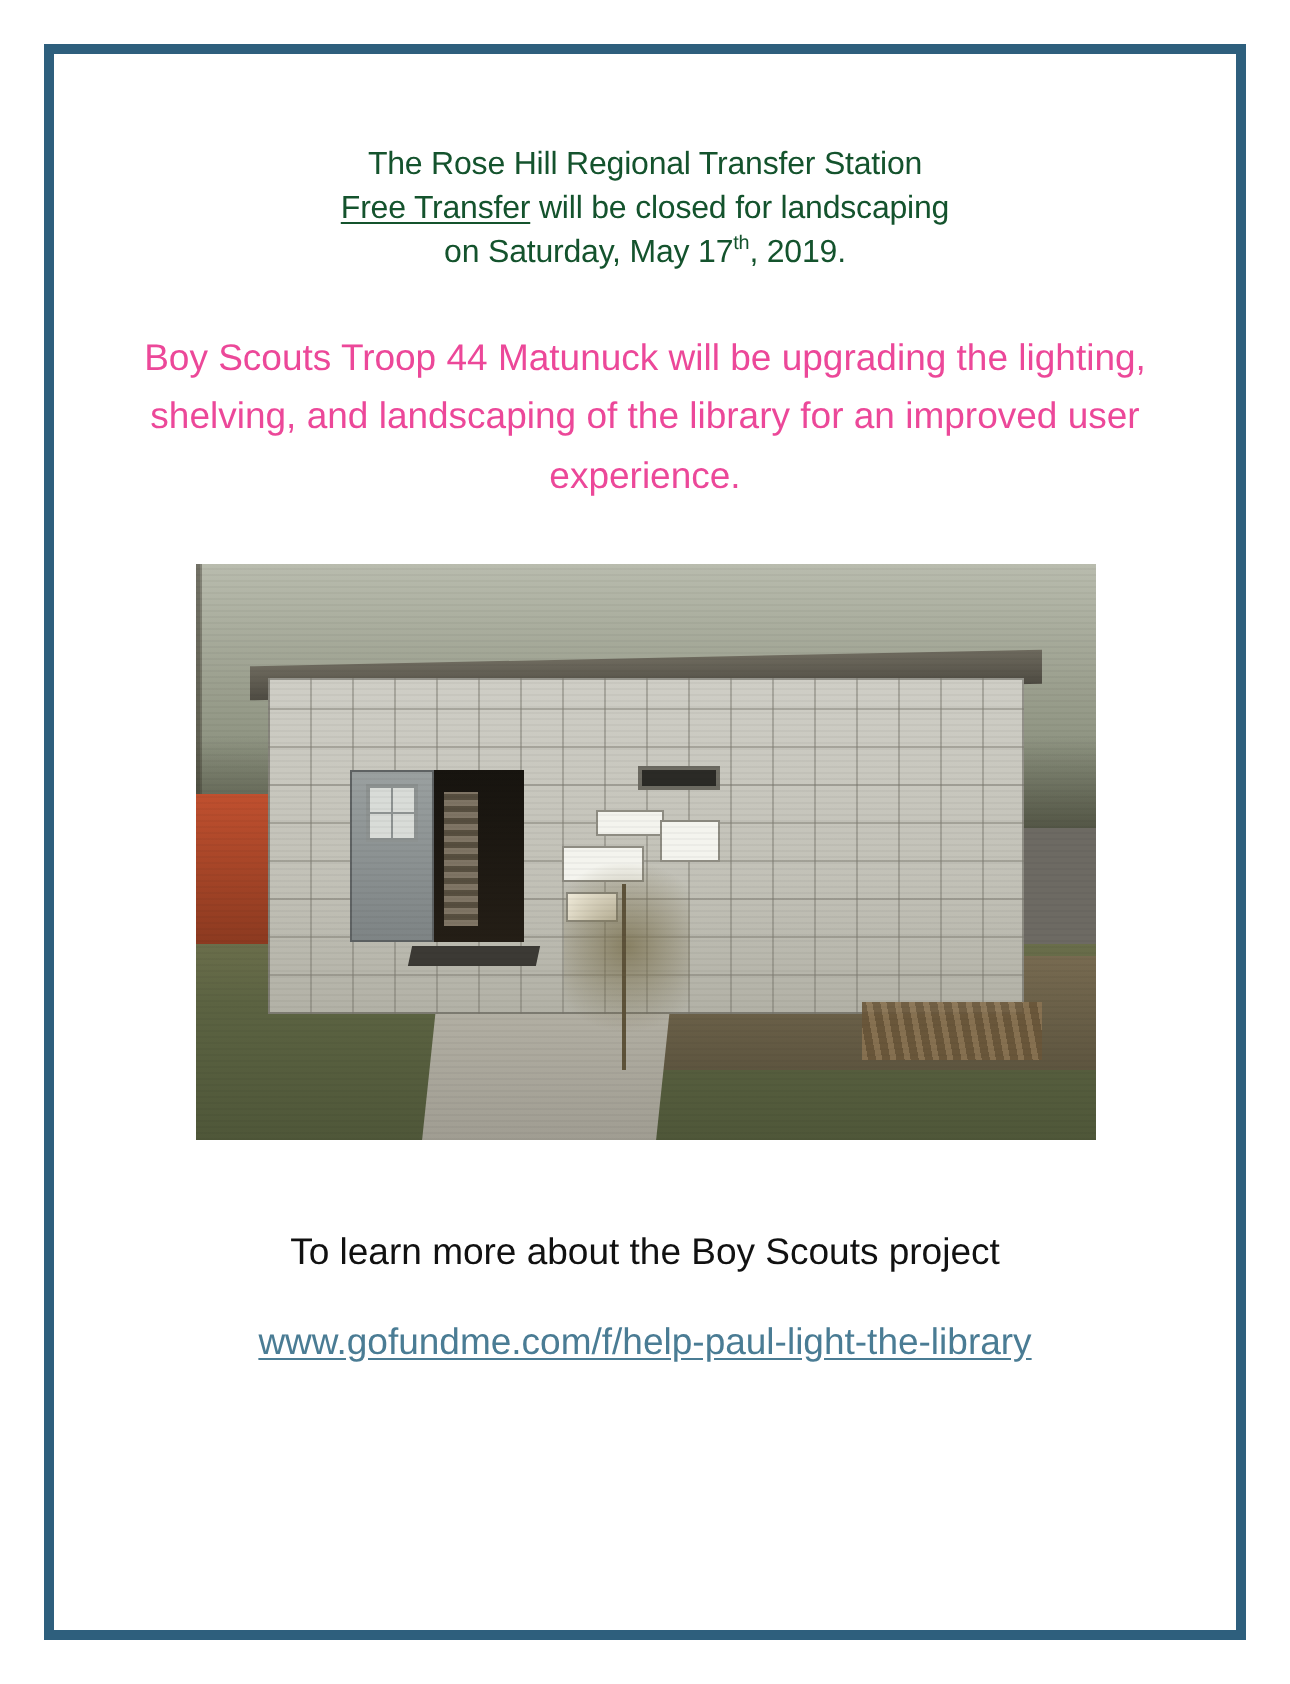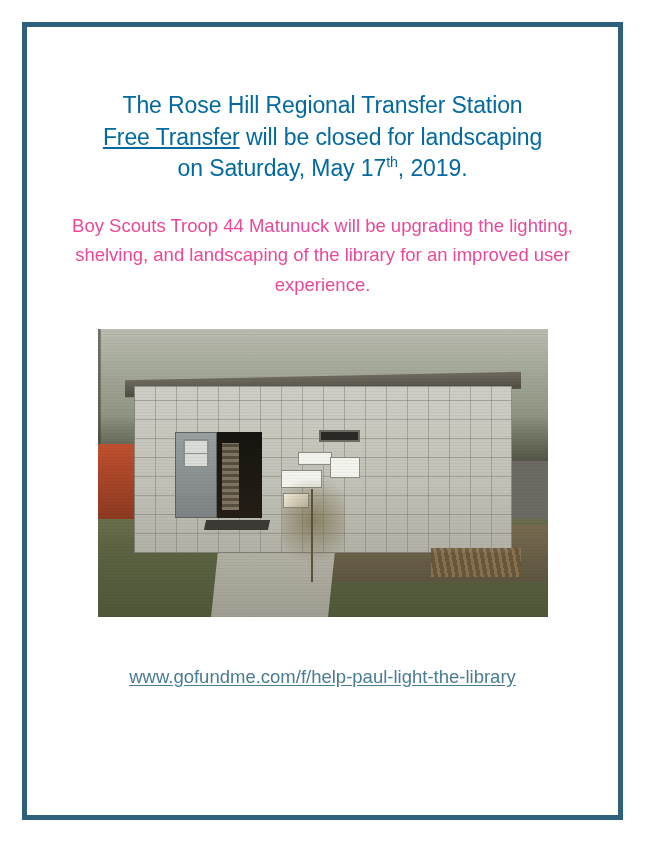--- a/index.html
+++ b/index.html
@@ -42,11 +42,11 @@
   }
 
   .headline {
-    font-size: 23px;
+    font-size: 16px;
     line-height: 1.38;
     font-weight: 400;
-    color: #0369a1;
-    margin: 36px 0 0 0;
+    color: #14532d;
+    margin: 18px 0 0 0;
     letter-spacing: -0.1px;
   }
   .headline .u {

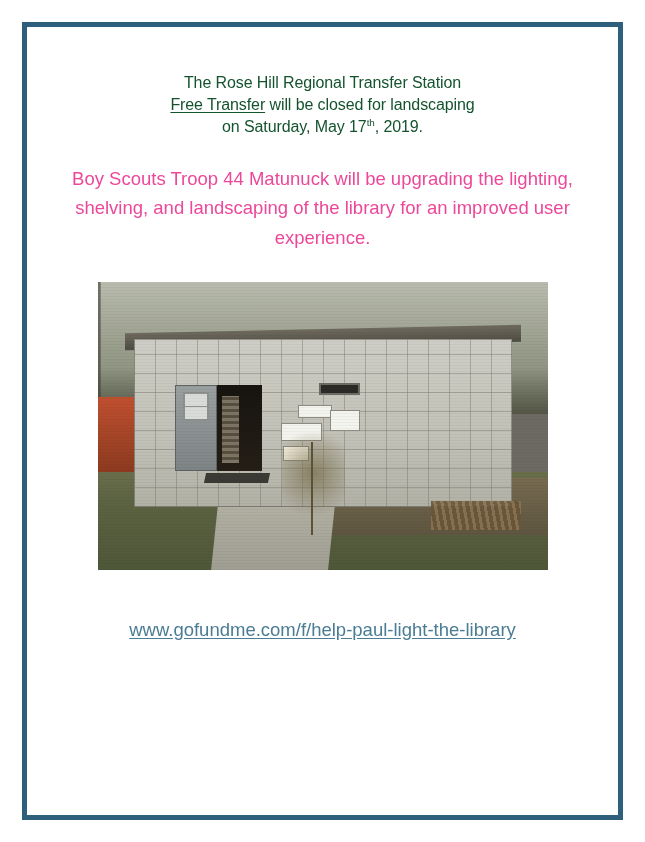--- a/index.html
+++ b/index.html
@@ -309,6 +309,7 @@
     </div>
 
     <div class="footer">
+      <span class="line">To learn more about the Boy Scouts project</span>
       <a class="link" href="#">www.gofundme.com/f/help-paul-light-the-library</a>
     </div>
 

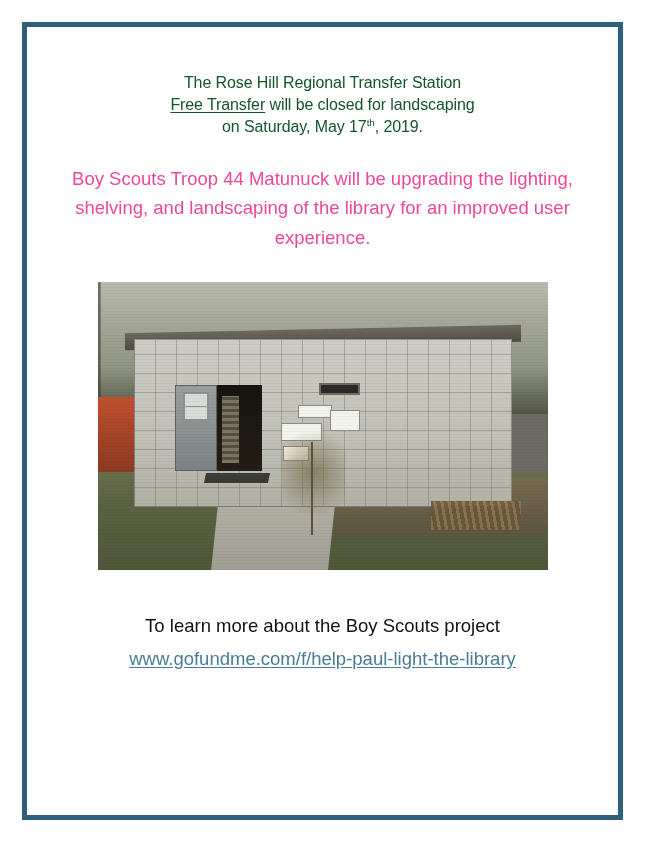--- a/index.html
+++ b/index.html
@@ -254,7 +254,7 @@
   .footer .line { display: block; }
   .link {
     display: inline-block;
-    margin-top: 4px;
+    margin-top: 16px;
     color: #4a7c94;
     text-decoration: underline;
     text-underline-offset: 2px;

